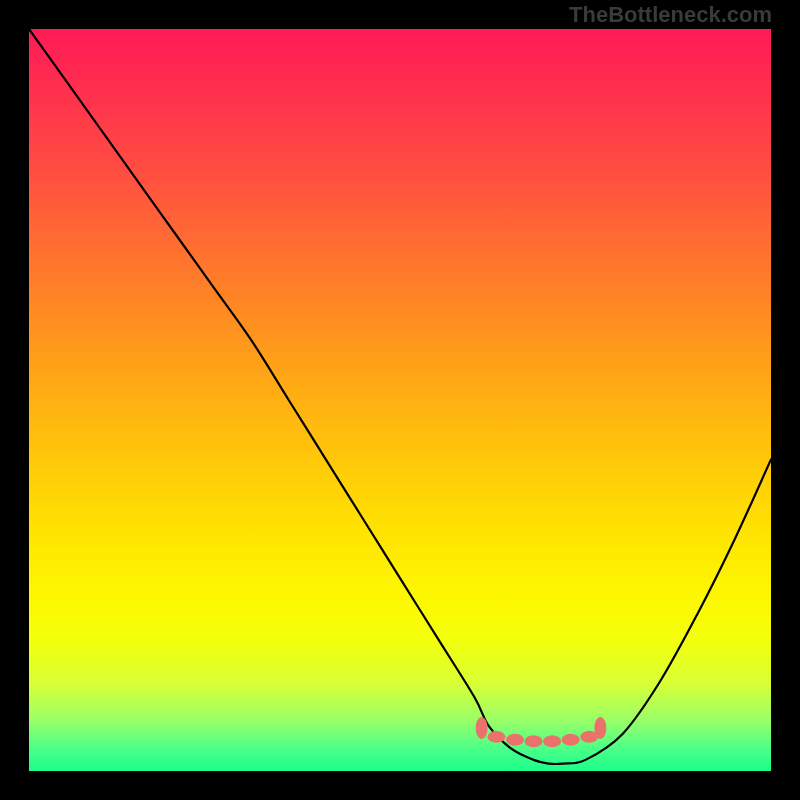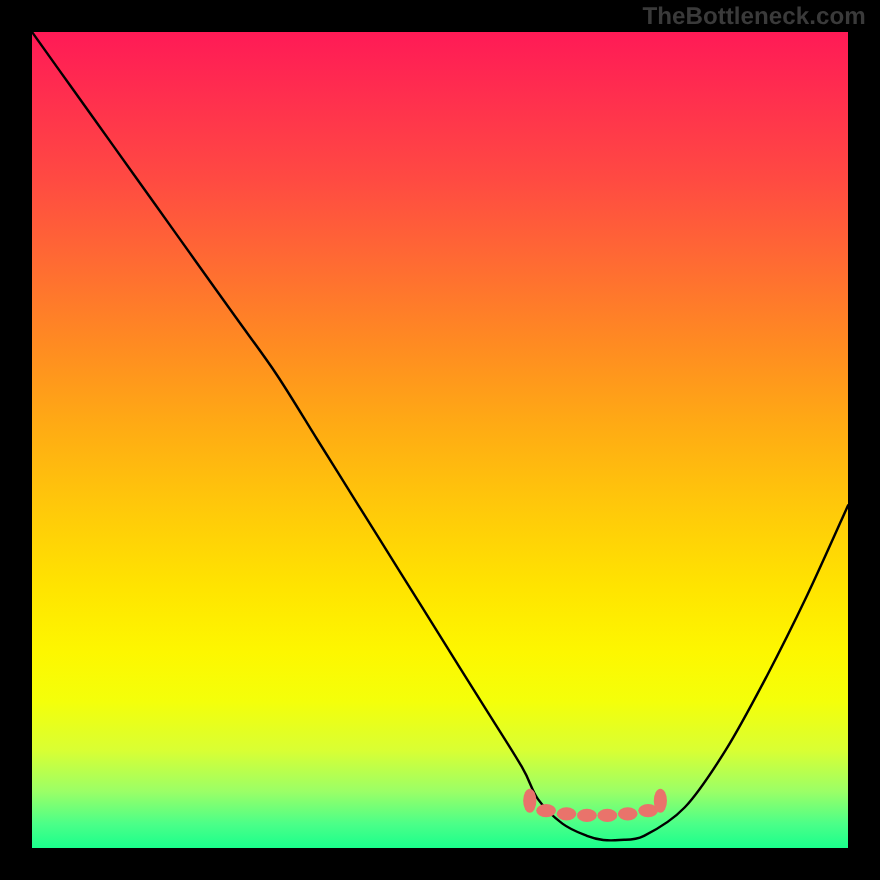--- a/index.html
+++ b/index.html
@@ -13,7 +13,7 @@
   .attribution {
     position: absolute;
     top: 2px;
-    right: 13px;
+    right: 28px;
     color: #3a3a3a;
     font-size: 22px;
     font-weight: bold;

